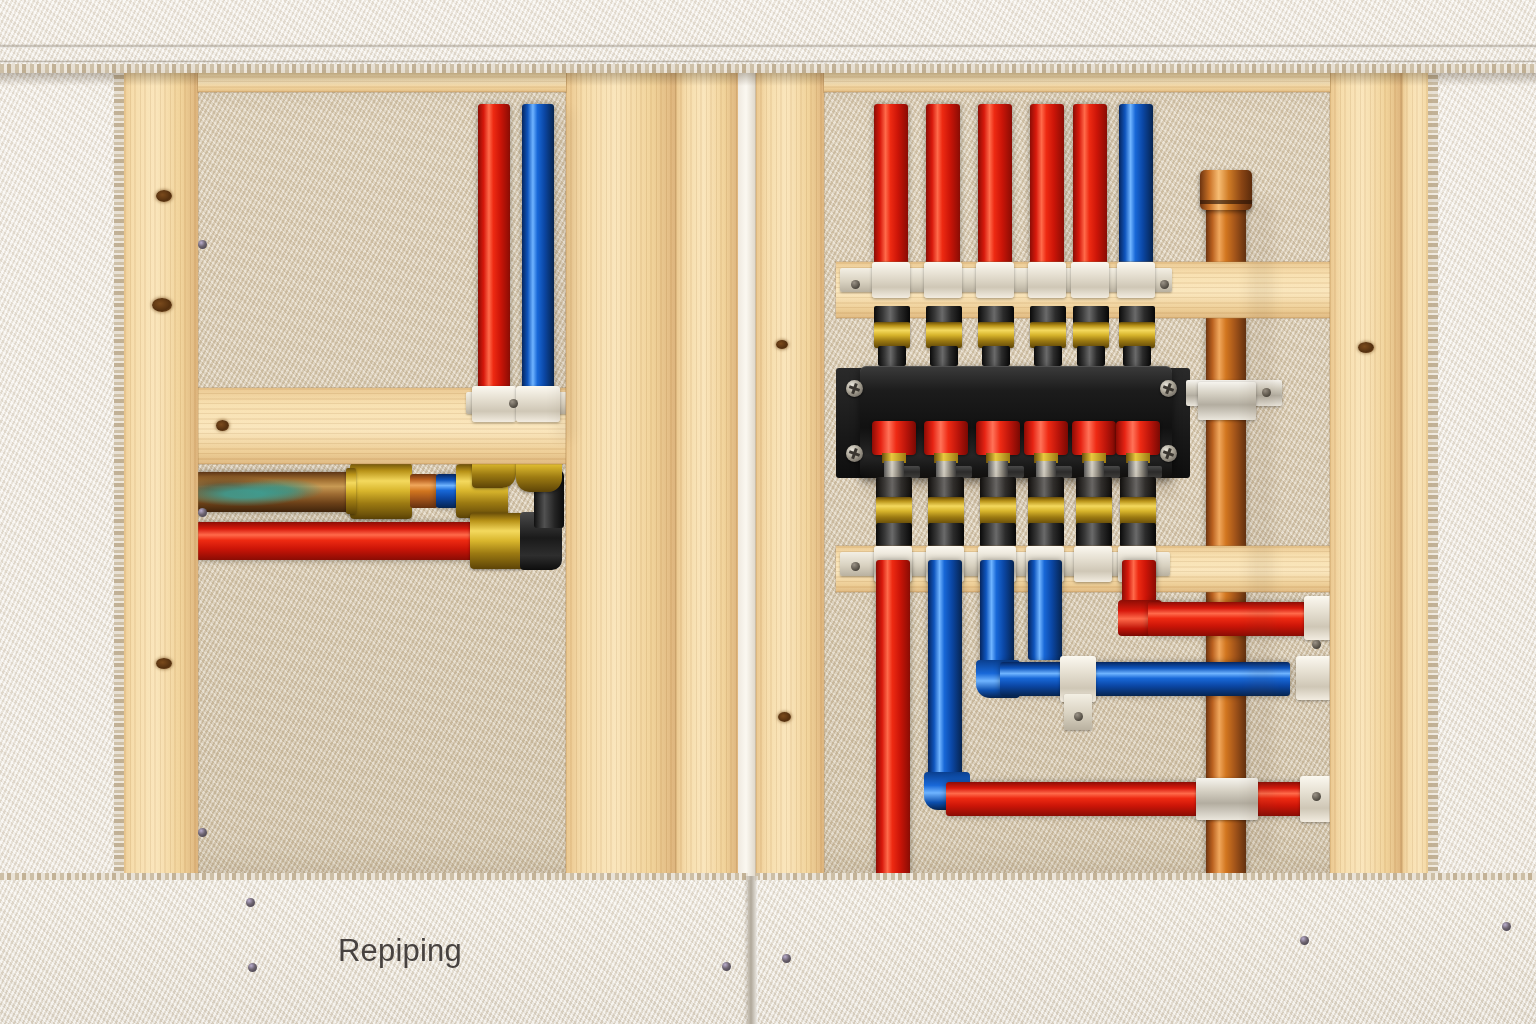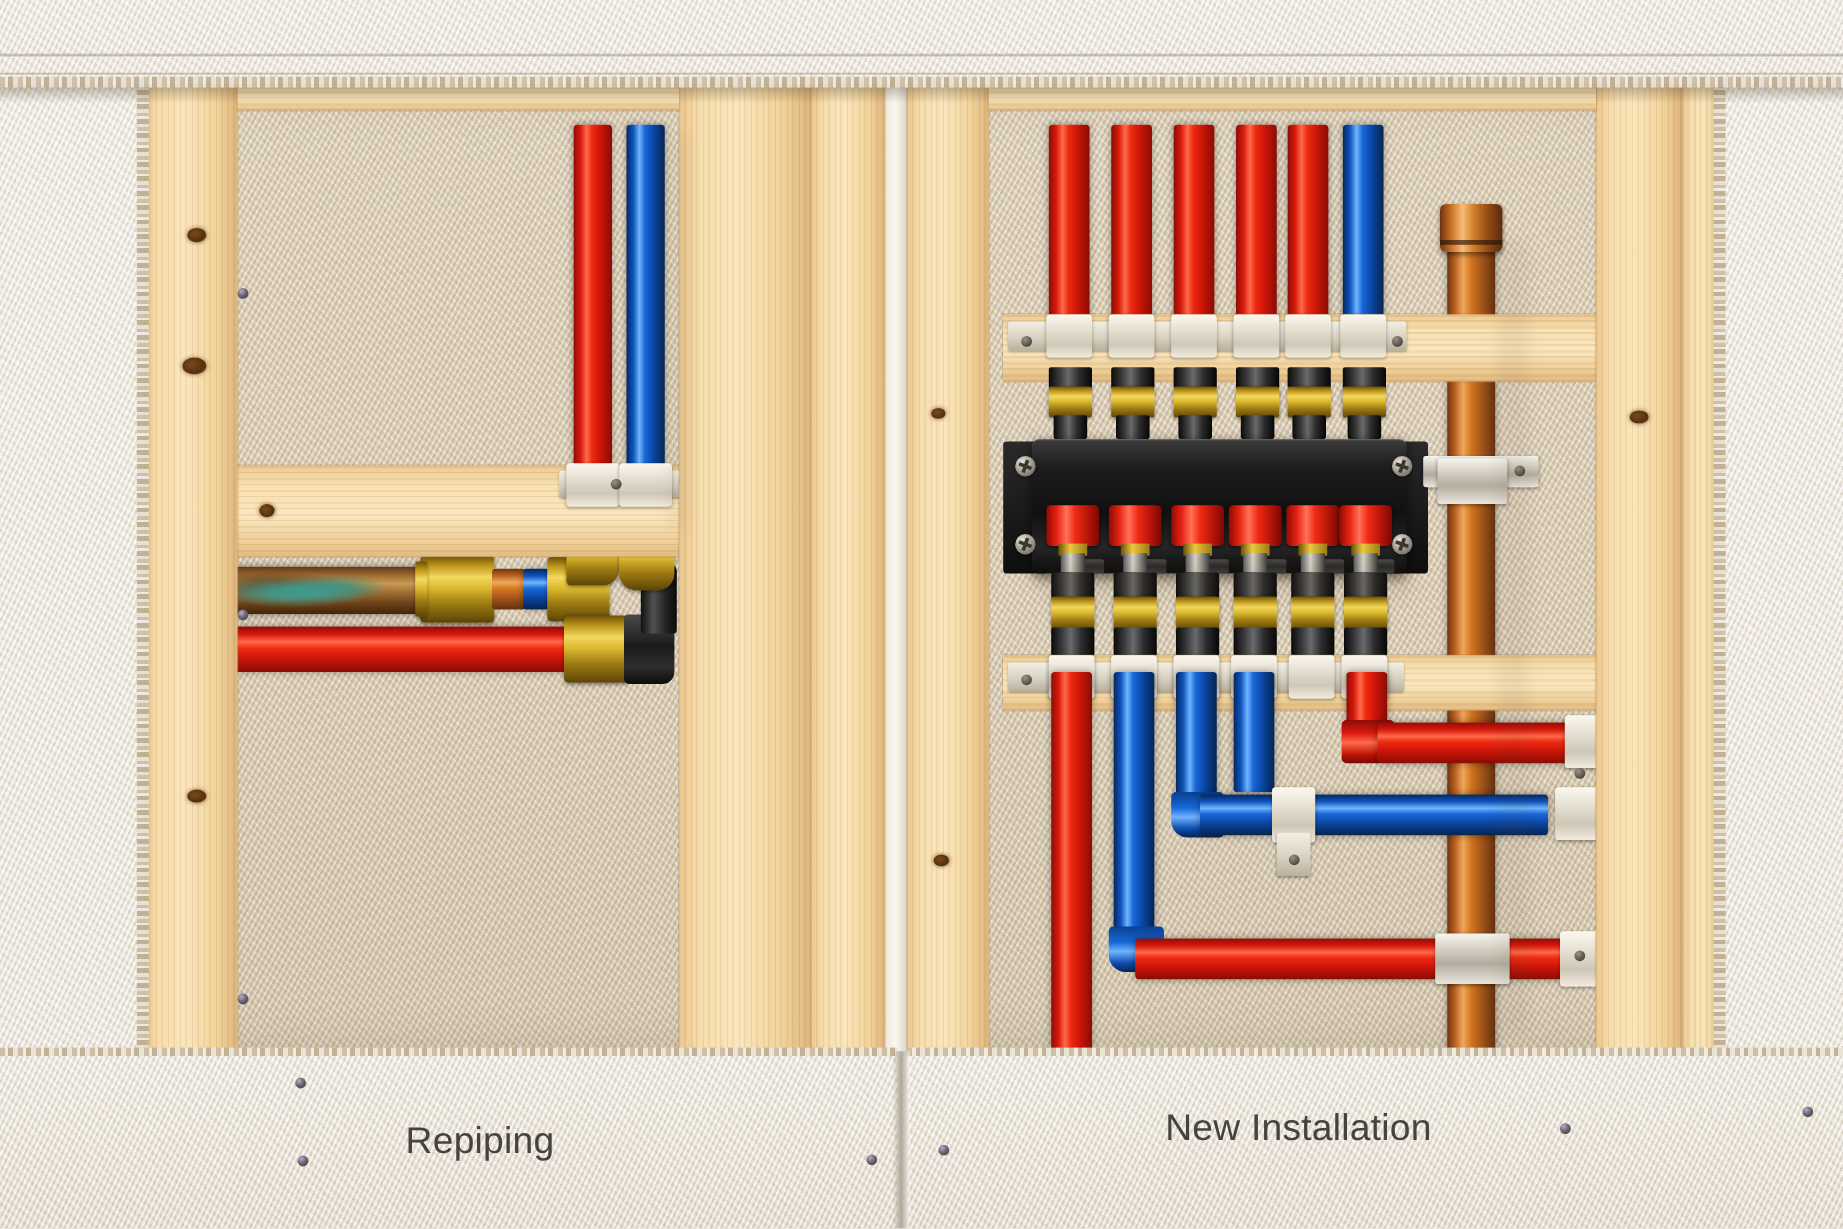--- a/index.html
+++ b/index.html
@@ -370,7 +370,6 @@
   <div class="screwdot" style="left:1502px;top:922px;width:9px;height:9px;"></div>
 
   <div class="caption" style="left:180px;top:922px;width:440px;margin-top:11px;">Repiping</div>
-  <div class="caption" style="left:862px;top:922px;width:440px;">New Installation</div>
 
   <div class="shadow" style="left:866px;top:474px;width:310px;height:22px;opacity:.5;"></div>
   <div class="shadow" style="left:1248px;top:200px;width:26px;height:660px;opacity:.35;"></div>

